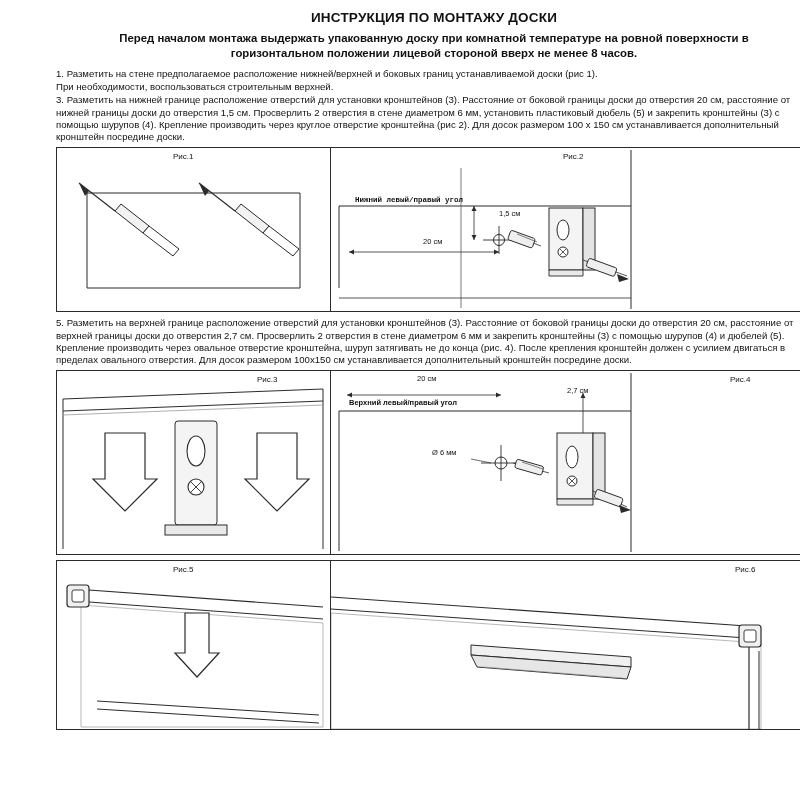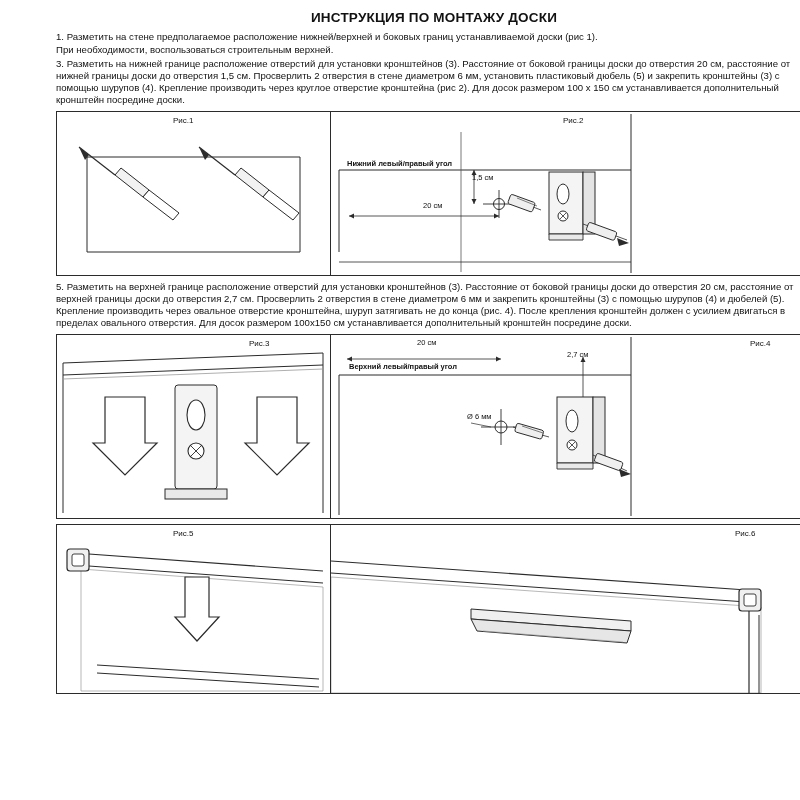--- a/index.html
+++ b/index.html
@@ -95,6 +95,7 @@
 
   <div class="doc-title">ИНСТРУКЦИЯ ПО МОНТАЖУ ДОСКИ</div>
 
+  <div class="lead">Перед началом монтажа выдержать упакованную доску при комнатной температуре на ровной поверхности в горизонтальном положении лицевой стороной вверх не менее 8 часов.</div>
 
   <div class="block-text">
     <p class="para">1. Разметить на стене предполагаемое расположение нижней/верхней и боковых границ устанавливаемой доски (рис 1).</p>

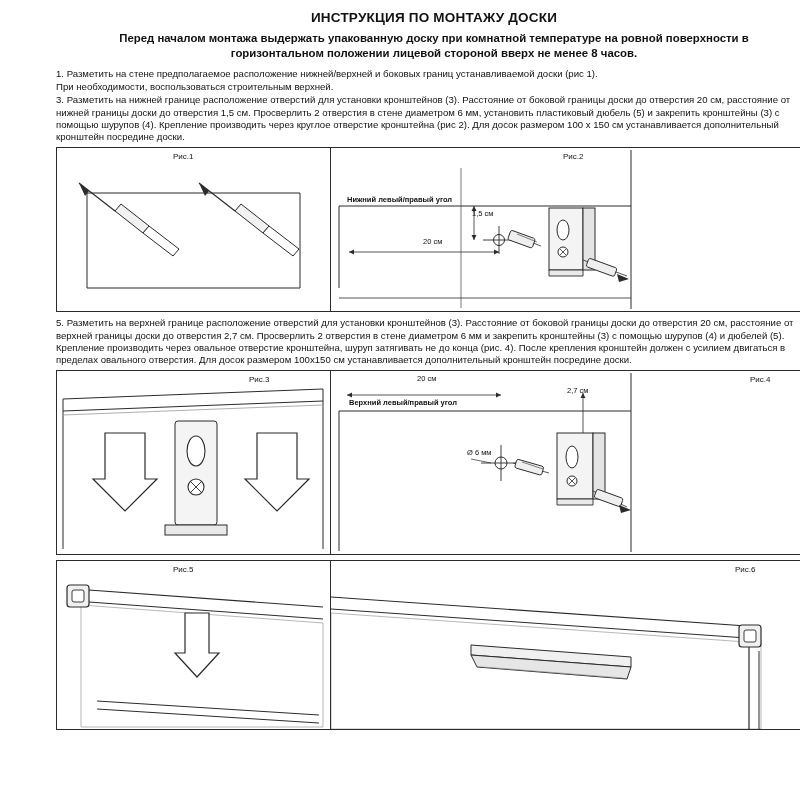--- a/index.html
+++ b/index.html
@@ -132,7 +132,7 @@
 
     <div class="fig fig2">
       <div class="fig-label" style="left:232px; top:4px;">Рис.2</div>
-      <div class="note b" style="left:16px; top:48px; width:110px;">Нижний левый/правый угол</div>
+      <div class="note b" style="left:24px; top:48px; width:110px;font-family:Liberation Mono, monospace;">Нижний левый/правый угол</div>
       <div class="note" style="left:141px; top:62px;">1,5 см</div>
       <div class="note" style="left:92px; top:90px;">20 см</div>
       <svg width="479" height="163" viewBox="0 0 479 163">

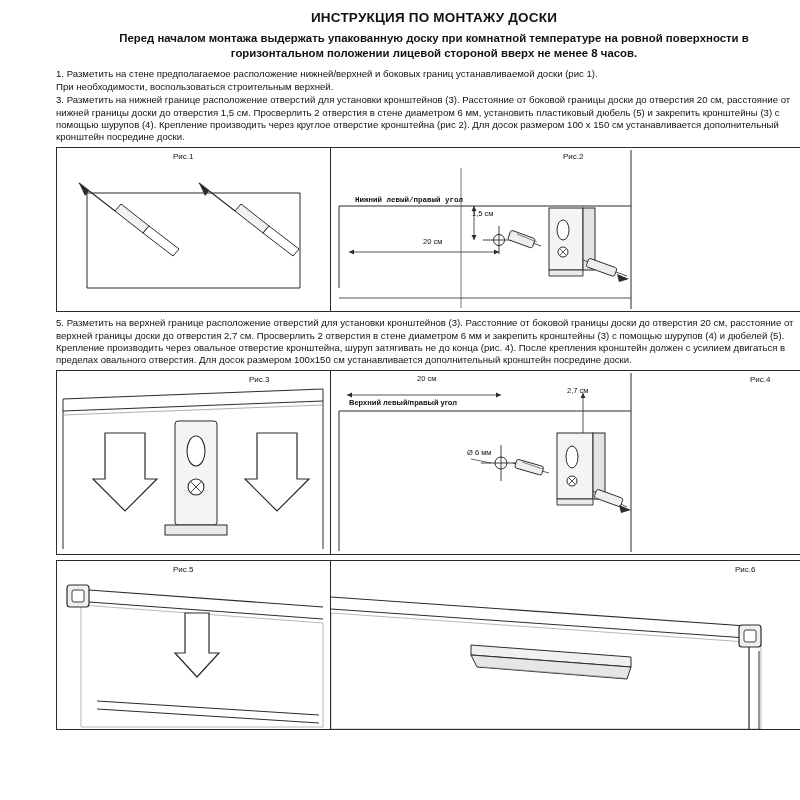--- a/index.html
+++ b/index.html
@@ -133,7 +133,7 @@
     <div class="fig fig2">
       <div class="fig-label" style="left:232px; top:4px;">Рис.2</div>
       <div class="note b" style="left:24px; top:48px; width:110px;font-family:Liberation Mono, monospace;">Нижний левый/правый угол</div>
-      <div class="note" style="left:141px; top:62px;">1,5 см</div>
+      <div class="note" style="left:168px; top:62px;">1,5 см</div>
       <div class="note" style="left:92px; top:90px;">20 см</div>
       <svg width="479" height="163" viewBox="0 0 479 163">
 

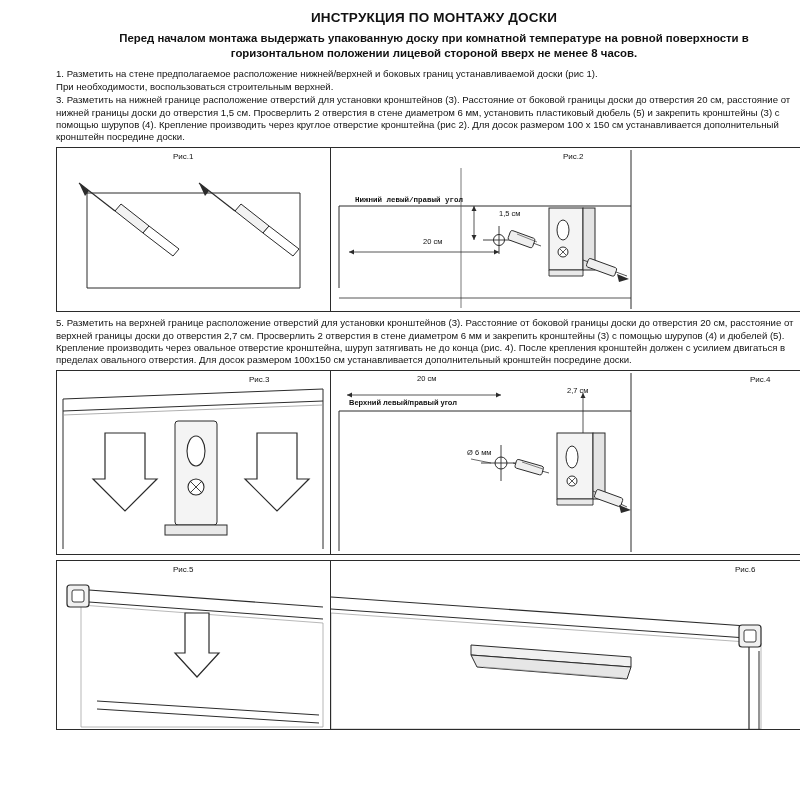--- a/index.html
+++ b/index.html
@@ -190,7 +190,7 @@
   <div class="fig-row row2">
 
     <div class="fig fig3">
-      <div class="fig-label" style="left:192px; top:4px;">Рис.3</div>
+      <div class="fig-label" style="left:200px; top:4px;">Рис.3</div>
       <svg width="273" height="183" viewBox="0 0 273 183">
 
         <path d="M6 28 L266 18" stroke="#2b2b2b" stroke-width="1" fill="none"></path>

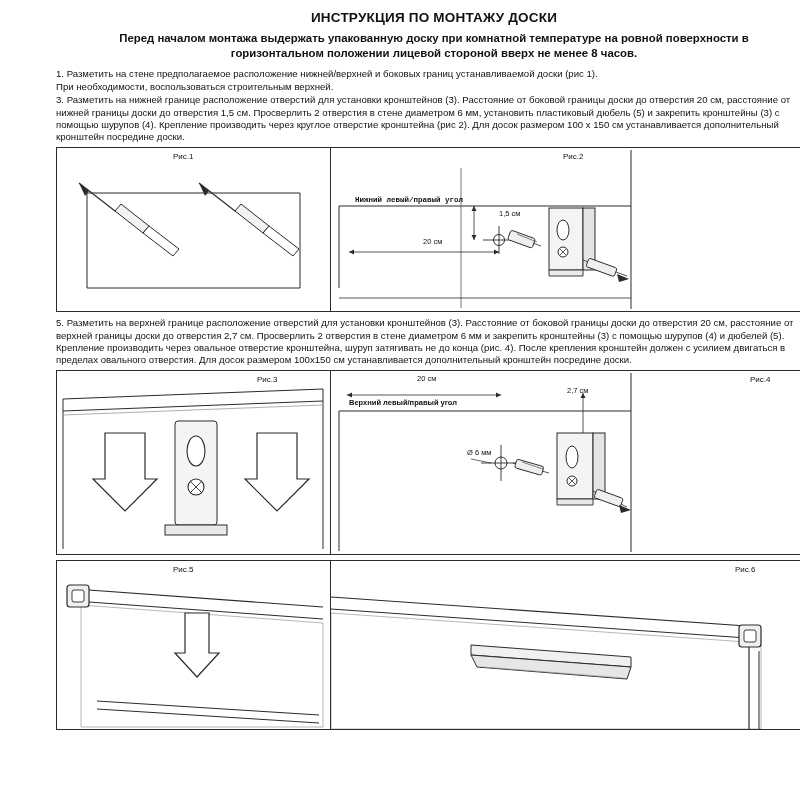--- a/index.html
+++ b/index.html
@@ -218,7 +218,7 @@
     </div>
 
     <div class="fig fig4">
-      <div class="fig-label" style="left:419px; top:4px;">Рис.4</div>
+      <div class="fig-label" style="left:399px; top:4px;">Рис.4</div>
       <div class="note" style="left:86px; top:4px;">20 см</div>
       <div class="note" style="left:236px; top:16px;">2,7 см</div>
       <div class="note b" style="left:18px; top:28px; width:120px;">Верхний левый/правый угол</div>

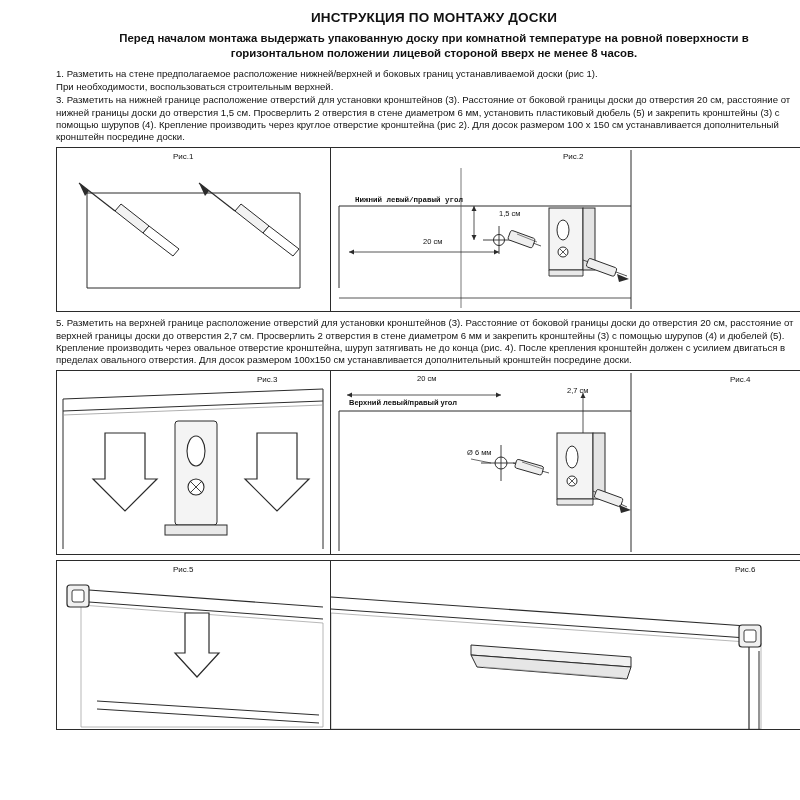--- a/index.html
+++ b/index.html
@@ -222,7 +222,7 @@
       <div class="note" style="left:86px; top:4px;">20 см</div>
       <div class="note" style="left:236px; top:16px;">2,7 см</div>
       <div class="note b" style="left:18px; top:28px; width:120px;">Верхний левый/правый угол</div>
-      <div class="note" style="left:136px; top:78px;">Ø 6 мм</div>
+      <div class="note" style="left:101px; top:78px;">Ø 6 мм</div>
       <svg width="479" height="183" viewBox="0 0 479 183">
 
         <path d="M16 24 L170 24" stroke="#2b2b2b" stroke-width="0.8"></path>

